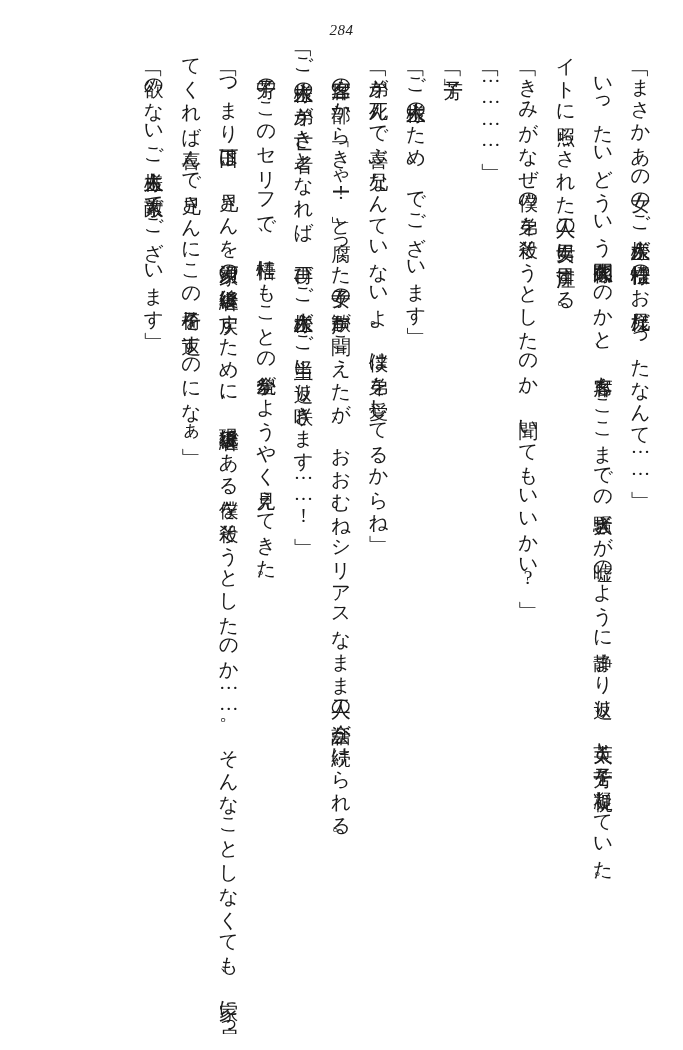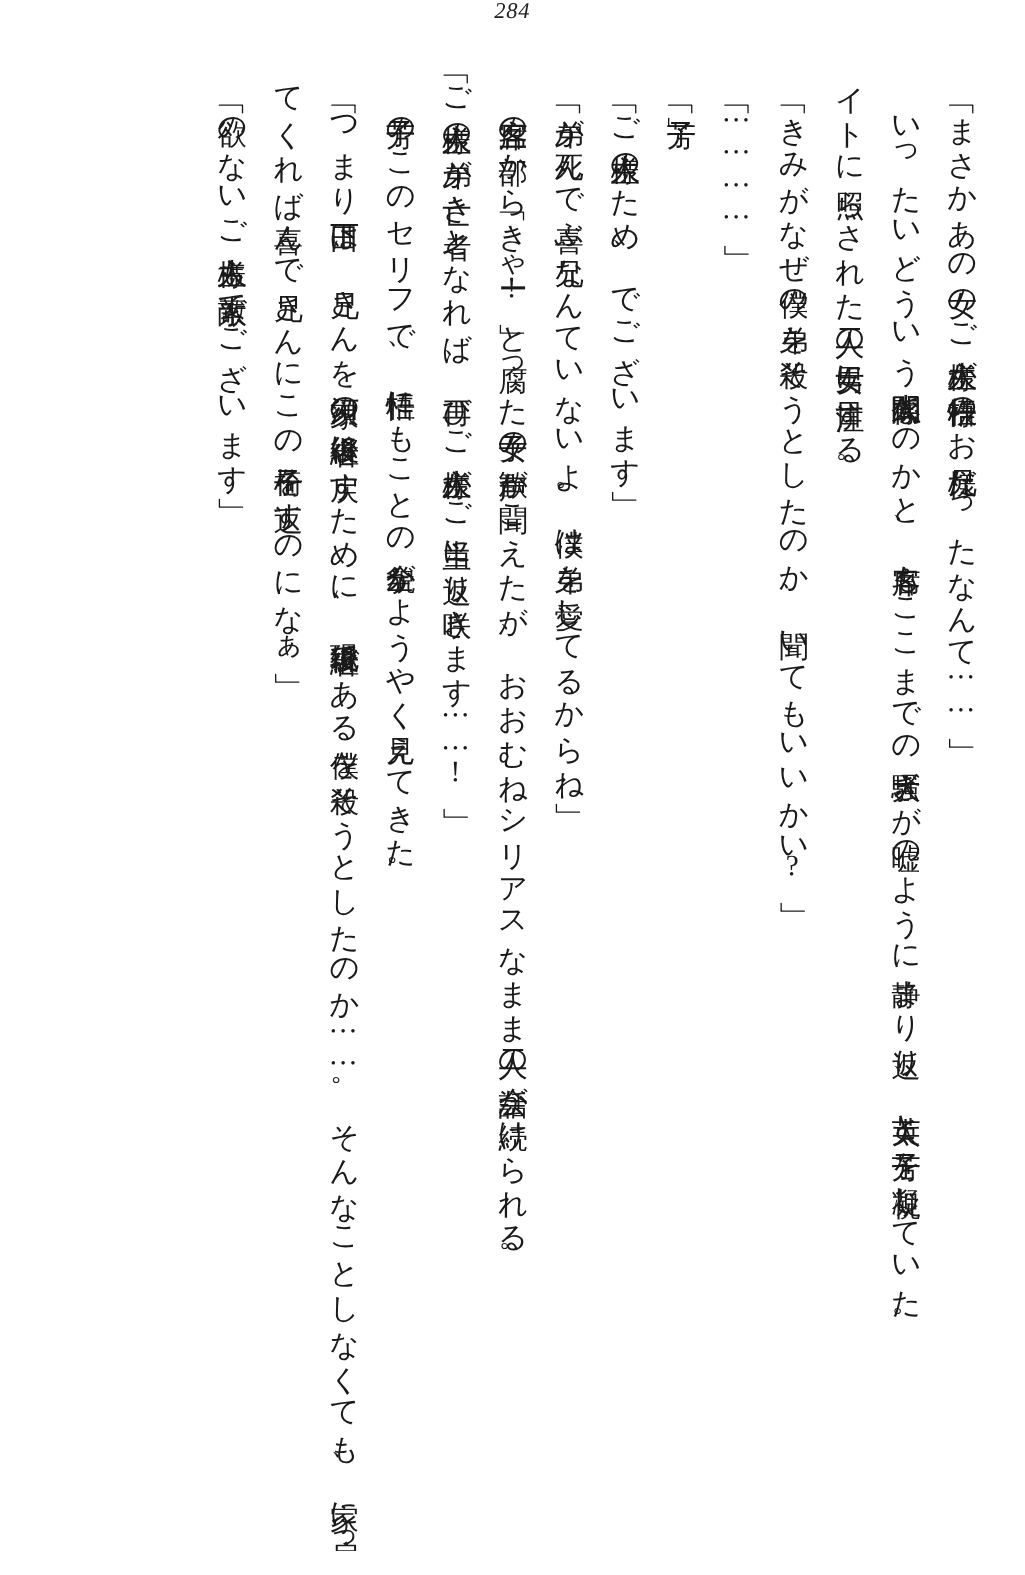--- a/index.html
+++ b/index.html
@@ -23,7 +23,7 @@
   }
   .page-number {
     position: absolute;
-    top: 0;
+    top: 22px;
     left: 0;
     width: 683px;
     text-align: center;

